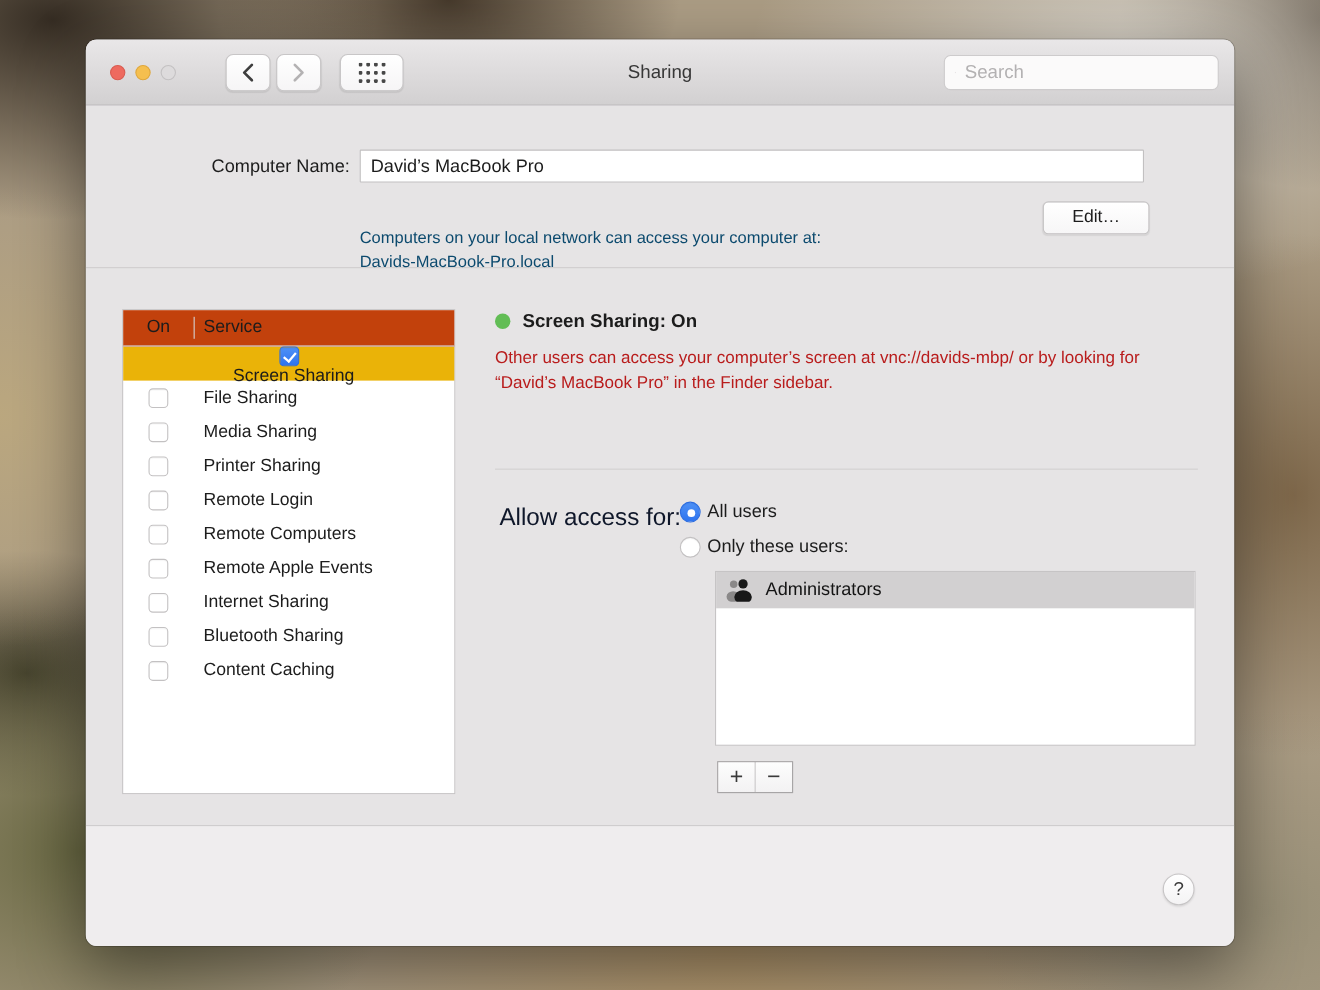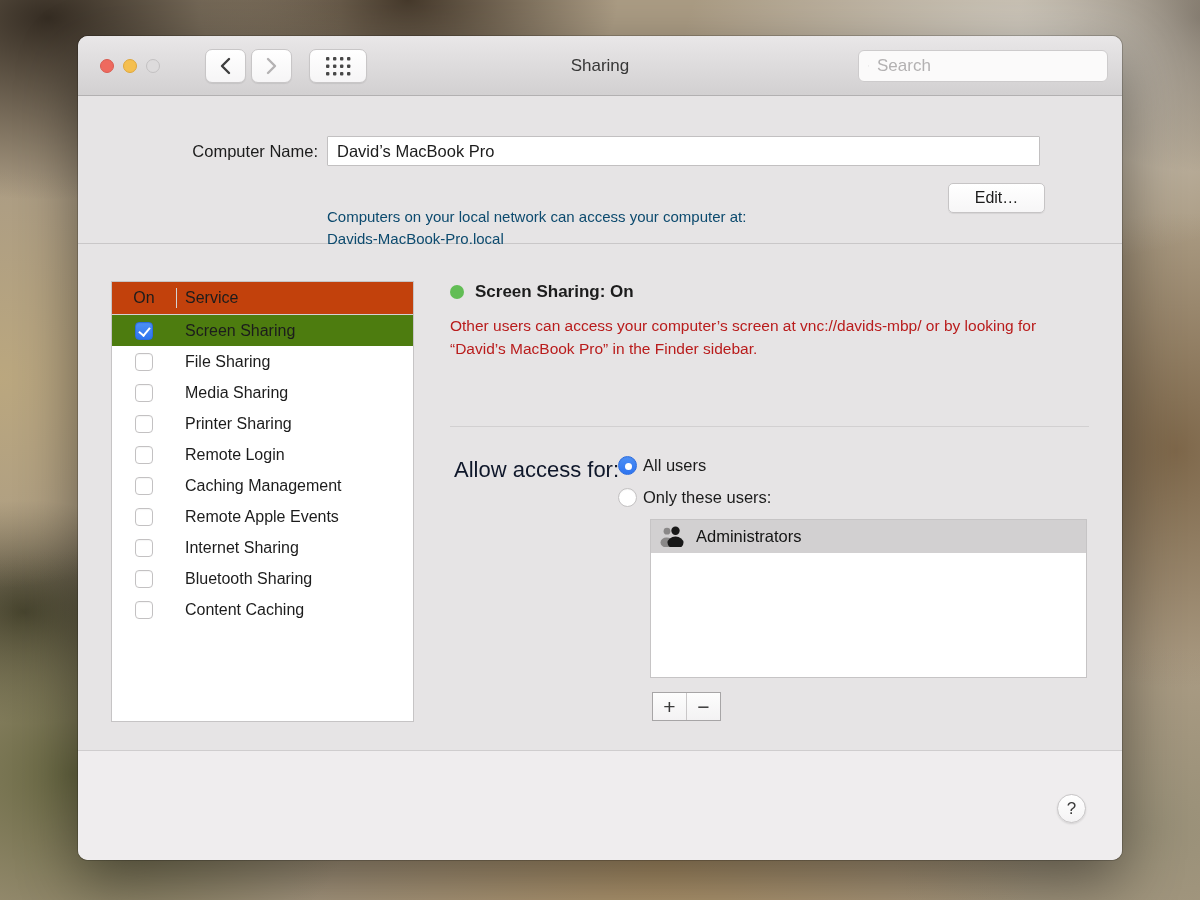--- a/index.html
+++ b/index.html
@@ -91,7 +91,7 @@
   .svc-header .col-sep { position:absolute; left:64px; top:6px; bottom:6px; width:1px; background:#d4d2d3; }
   .svc-header .col-service { padding-left:9px; }
   .svc-row { display:flex; align-items:center; height:31px; }
-  .svc-row.selected { background:#4d7c0f; }
+  .svc-row.selected { background:#eab308;flex-direction:column; }
   .svc-row .cb-cell { width:64px; display:flex; justify-content:center; }
   .svc-row .svc-label { padding-left:9px; font-size:16px; color:#1c1c1c; }
   .checkbox {

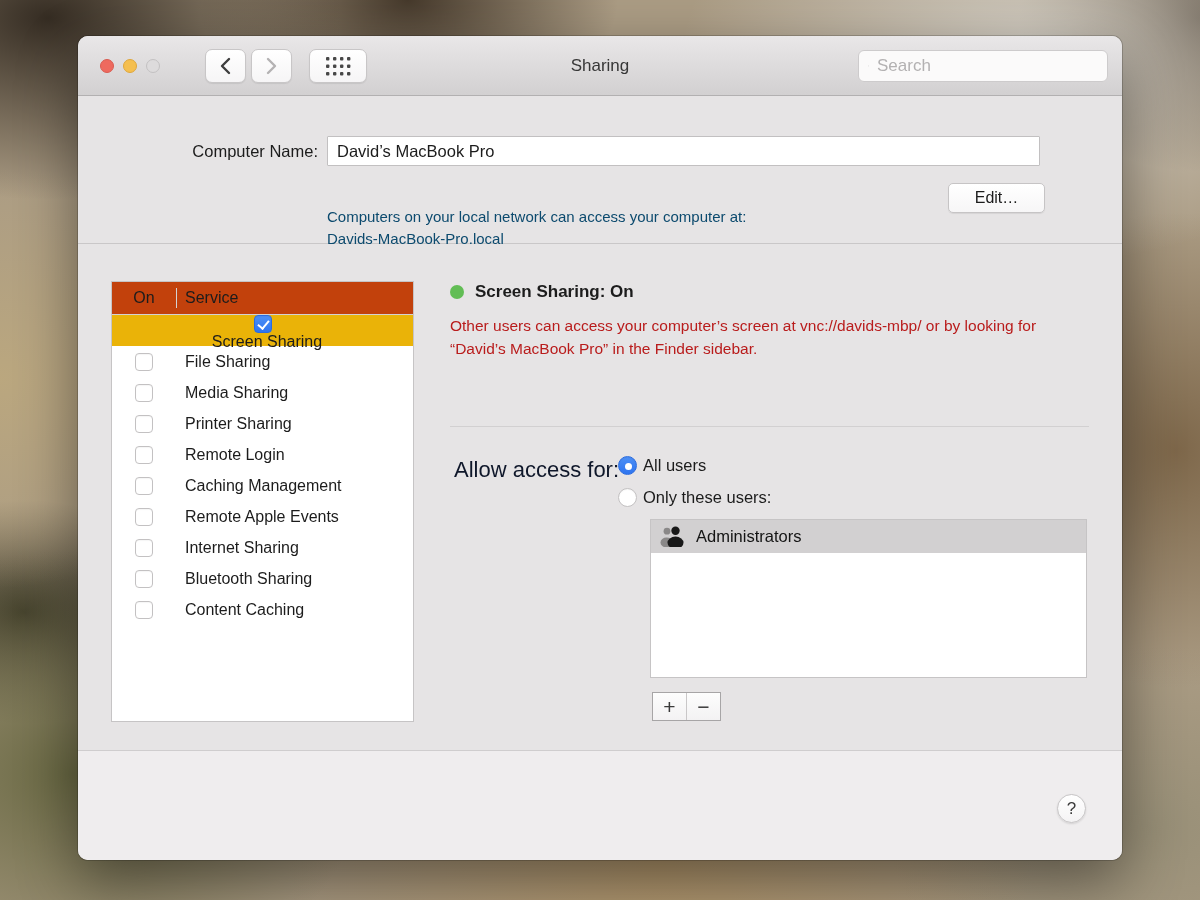--- a/index.html
+++ b/index.html
@@ -248,7 +248,7 @@
             <div class="cb-cell">
               <div class="checkbox"></div>
             </div>
-            <div class="svc-label">Caching Management</div>
+            <div class="svc-label">Remote Computers</div>
           </div>
           <div class="svc-row">
             <div class="cb-cell">

